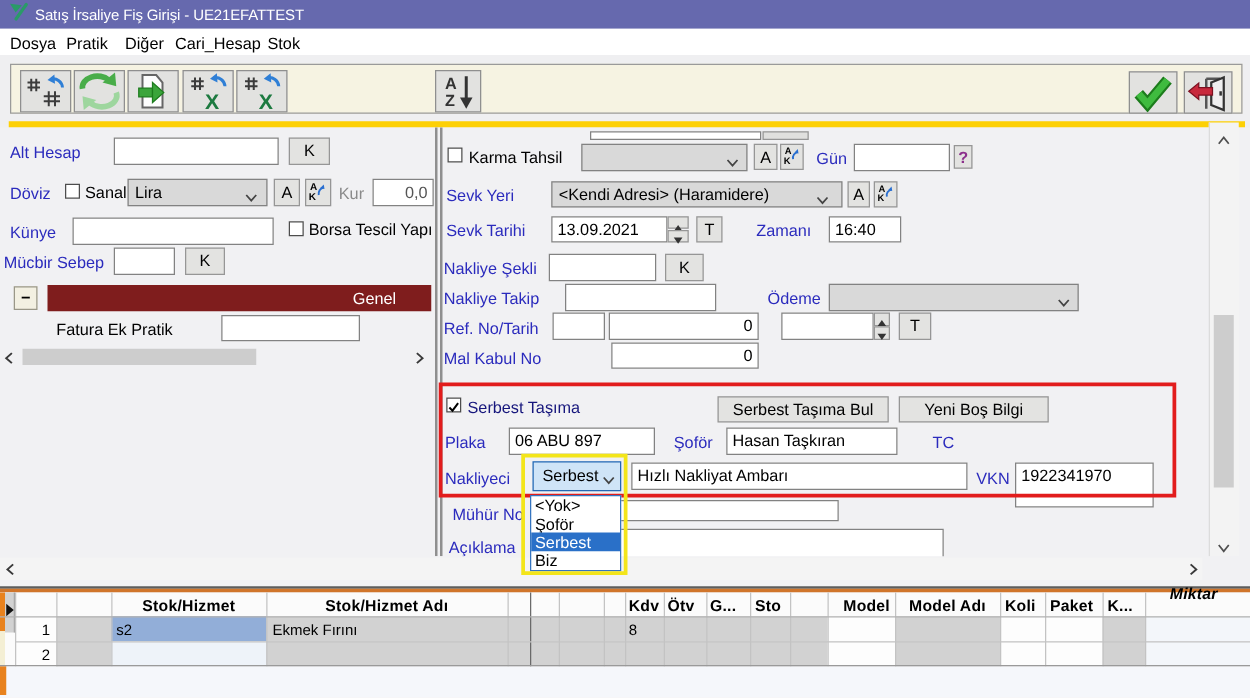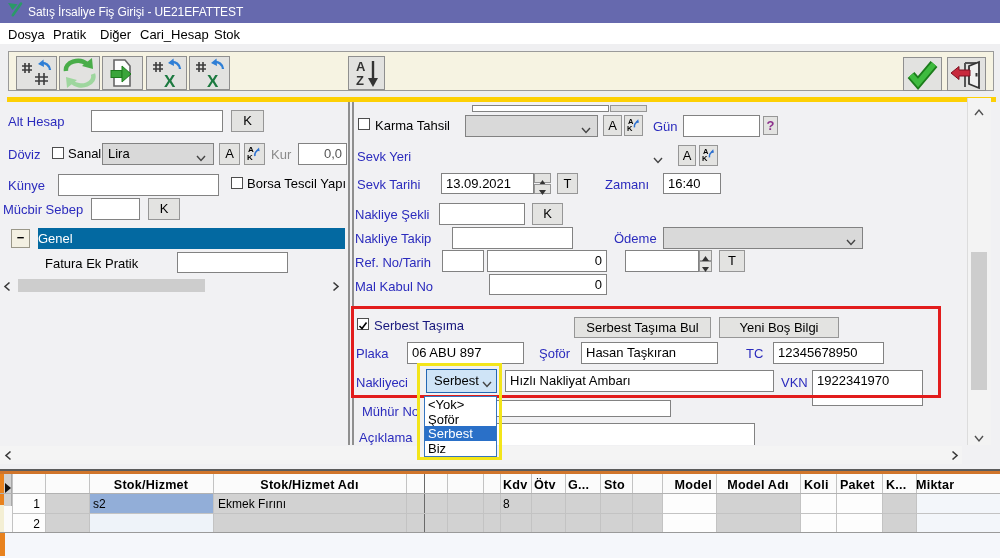--- a/index.html
+++ b/index.html
@@ -178,6 +178,7 @@
   <div class="btn" style="left:763px;top:116px;width:15px;height:19px;color:#8c2f8c;font-weight:bold;padding-top:1px;">?</div>
 
   <div class="lbl" style="left:357px;top:149px;">Sevk Yeri</div>
+  <div class="combo" style="left:441px;top:145px;width:233px;height:21px;">&lt;Kendi Adresi&gt; (Haramidere)</div>
   <div class="abs" style="left:653px;top:152px;"><svg width="10" height="7">
         <path d="M1 1 L5 5.5 L9 1" stroke="#444" fill="none" stroke-width="1.4"></path>
       </svg></div>

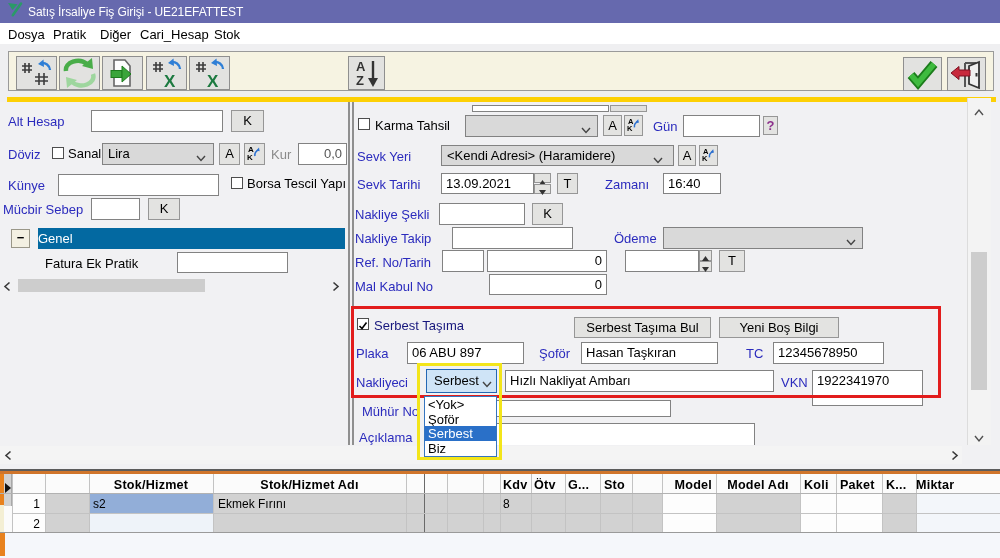--- a/index.html
+++ b/index.html
@@ -143,7 +143,7 @@
   <div class="btn" style="left:148px;top:198px;width:32px;height:22px;padding-top:2px;">K</div>
 
   <div class="btn" style="left:11px;top:229px;width:19px;height:19px;background:#f3f0e2;border:1px solid #9a9788;font-weight:bold;line-height:15px;">−</div>
-  <div class="abs" style="left:38px;top:228px;width:307px;height:21px;background:#0369a1;color:#ffffff;font-size:13px;text-align:left;padding-right:28px;box-sizing:border-box;padding-top:3px;">Genel</div>
+  <div class="abs" style="left:38px;top:228px;width:307px;height:21px;background:#7f1d1d;color:#ffffff;font-size:13px;text-align:right;padding-right:28px;box-sizing:border-box;padding-top:3px;">Genel</div>
 
   <div class="blk" style="left:45px;top:256px;">Fatura Ek Pratik</div>
   <div class="inp" style="left:177px;top:252px;width:111px;height:21px;"></div>

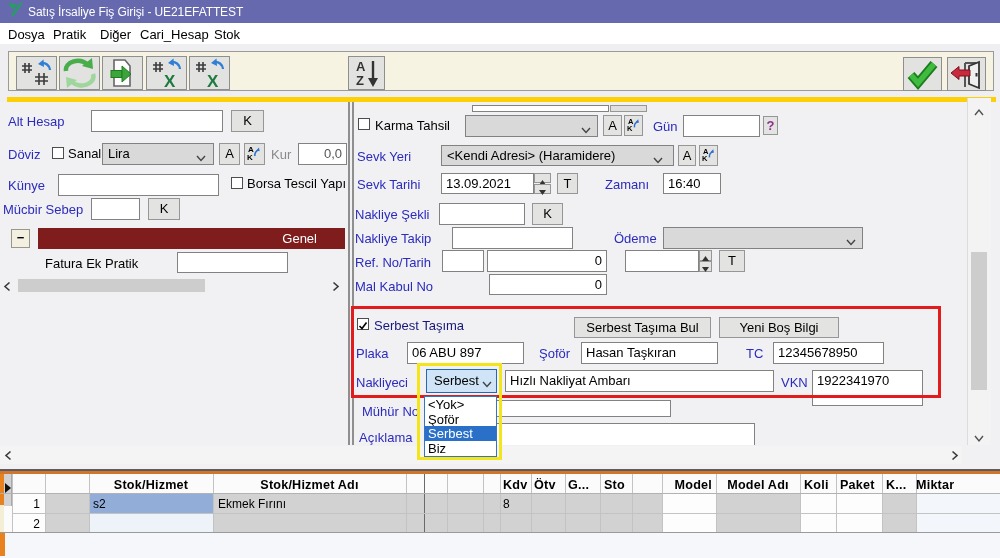--- a/index.html
+++ b/index.html
@@ -240,7 +240,6 @@
   <div class="lbl" style="left:539px;top:346px;">Şoför</div>
   <div class="inp" style="left:581px;top:342px;width:137px;height:22px;">Hasan Taşkıran</div>
   <div class="lbl" style="left:746px;top:346px;">TC</div>
-  <div class="inp" style="left:773px;top:342px;width:111px;height:22px;">12345678950</div>
   <div class="lbl" style="left:356px;top:375px;">Nakliyeci</div>
   <div class="abs" style="left:426px;top:369px;width:71px;height:24px;background:#cfe4f7;border:1px solid #2468b4;box-sizing:border-box;font-size:13px;color:#000;padding:3px 0 0 7px;">Serbest</div>
   <div class="abs" style="left:482px;top:376px;"><svg width="10" height="7">

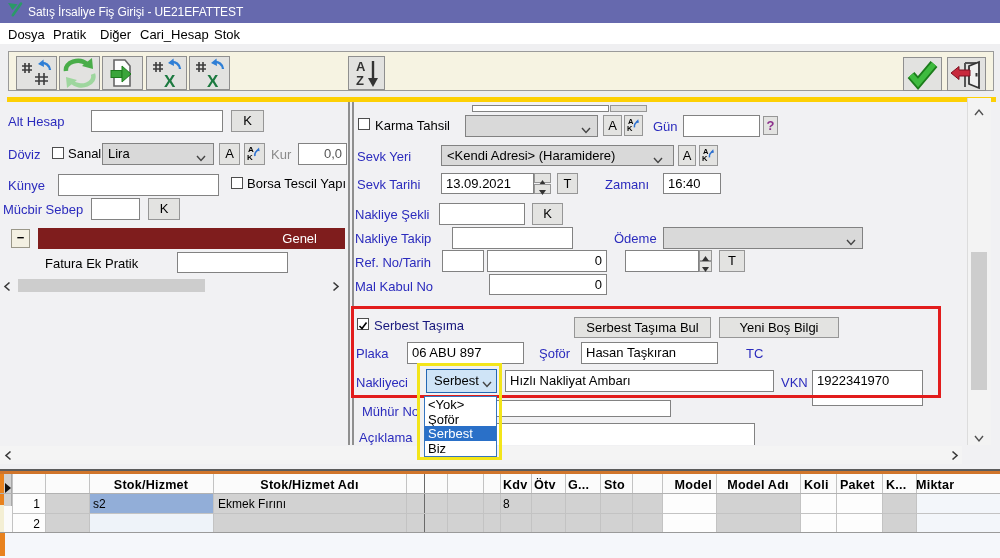--- a/index.html
+++ b/index.html
@@ -344,7 +344,7 @@
   <div class="ghd" style="left:804px;top:478px;">Koli</div>
   <div class="ghd" style="left:840px;top:478px;">Paket</div>
   <div class="ghd" style="left:886px;top:478px;">K...</div>
-  <div class="ghd" style="left:916px;top:478px;width:78px;text-align:left;">Miktar</div>
+  <div class="ghd" style="left:916px;top:468px;width:78px;text-align:center;font-style:italic;">Miktar</div>
 
   <div class="gtx" style="left:12px;top:497px;width:28px;text-align:right;">1</div>
   <div class="gtx" style="left:93px;top:497px;">s2</div>

